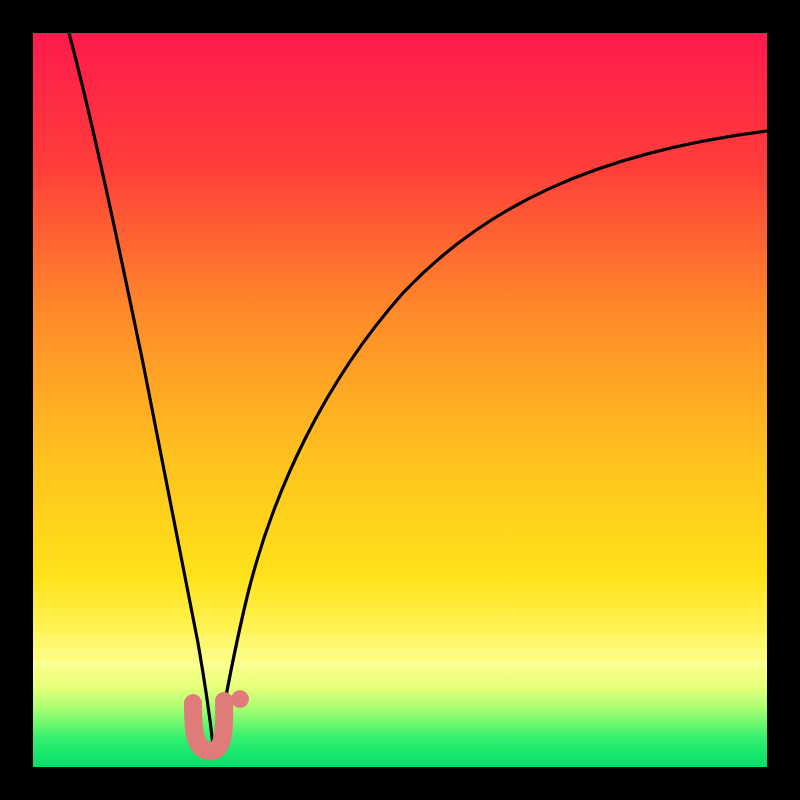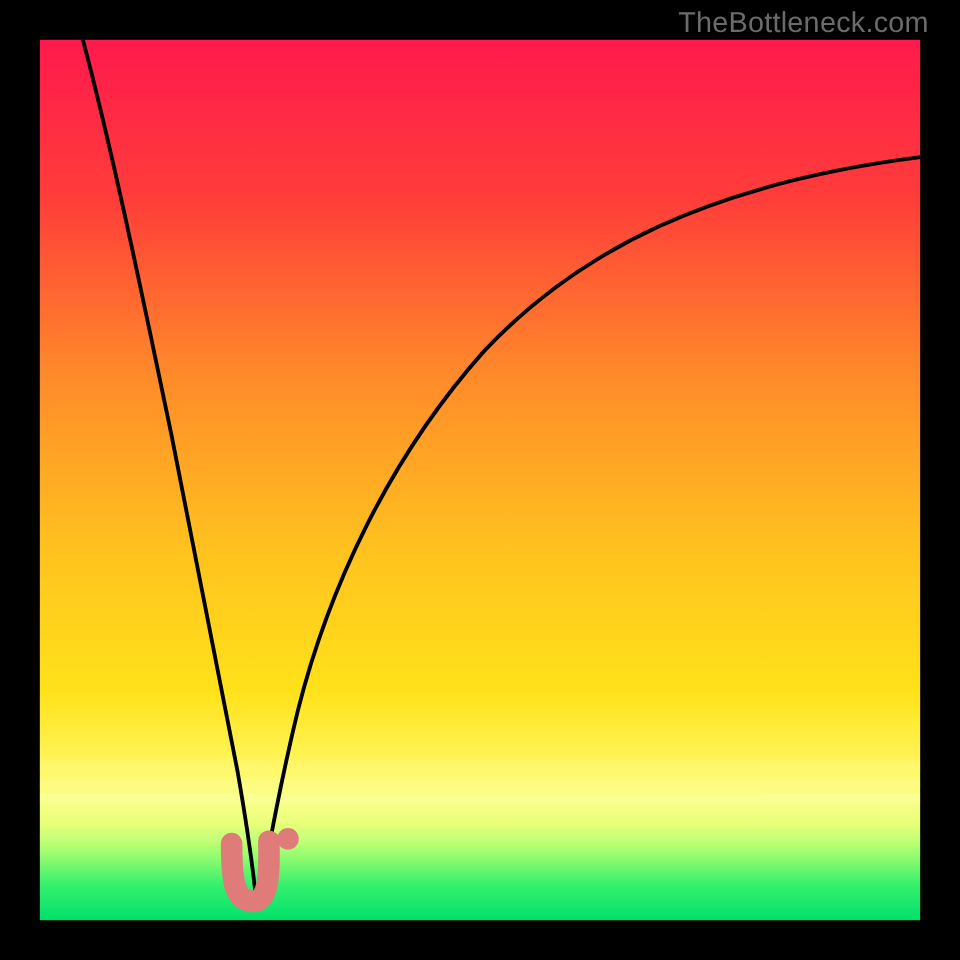--- a/index.html
+++ b/index.html
@@ -87,7 +87,6 @@
     </svg>
   </div>
 
-  <div class="watermark">TheBottleneck.com</div>
 </div>
 
 </body></html>

